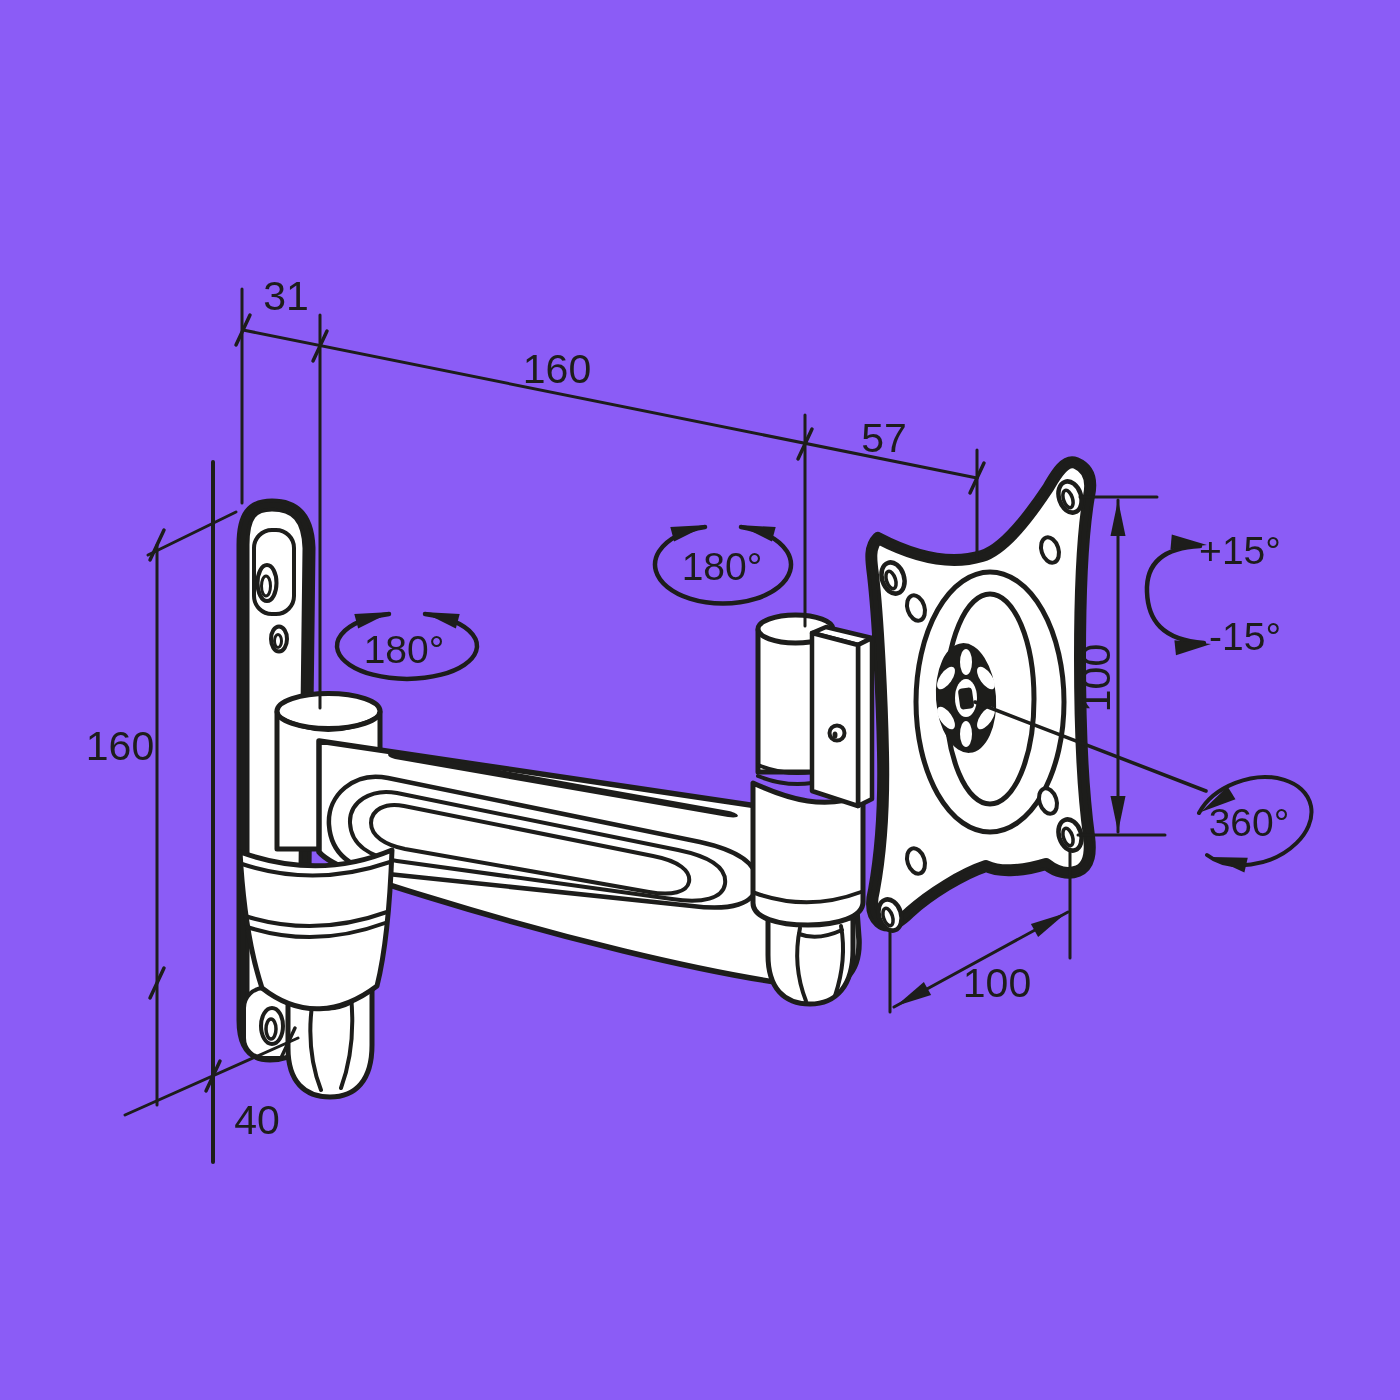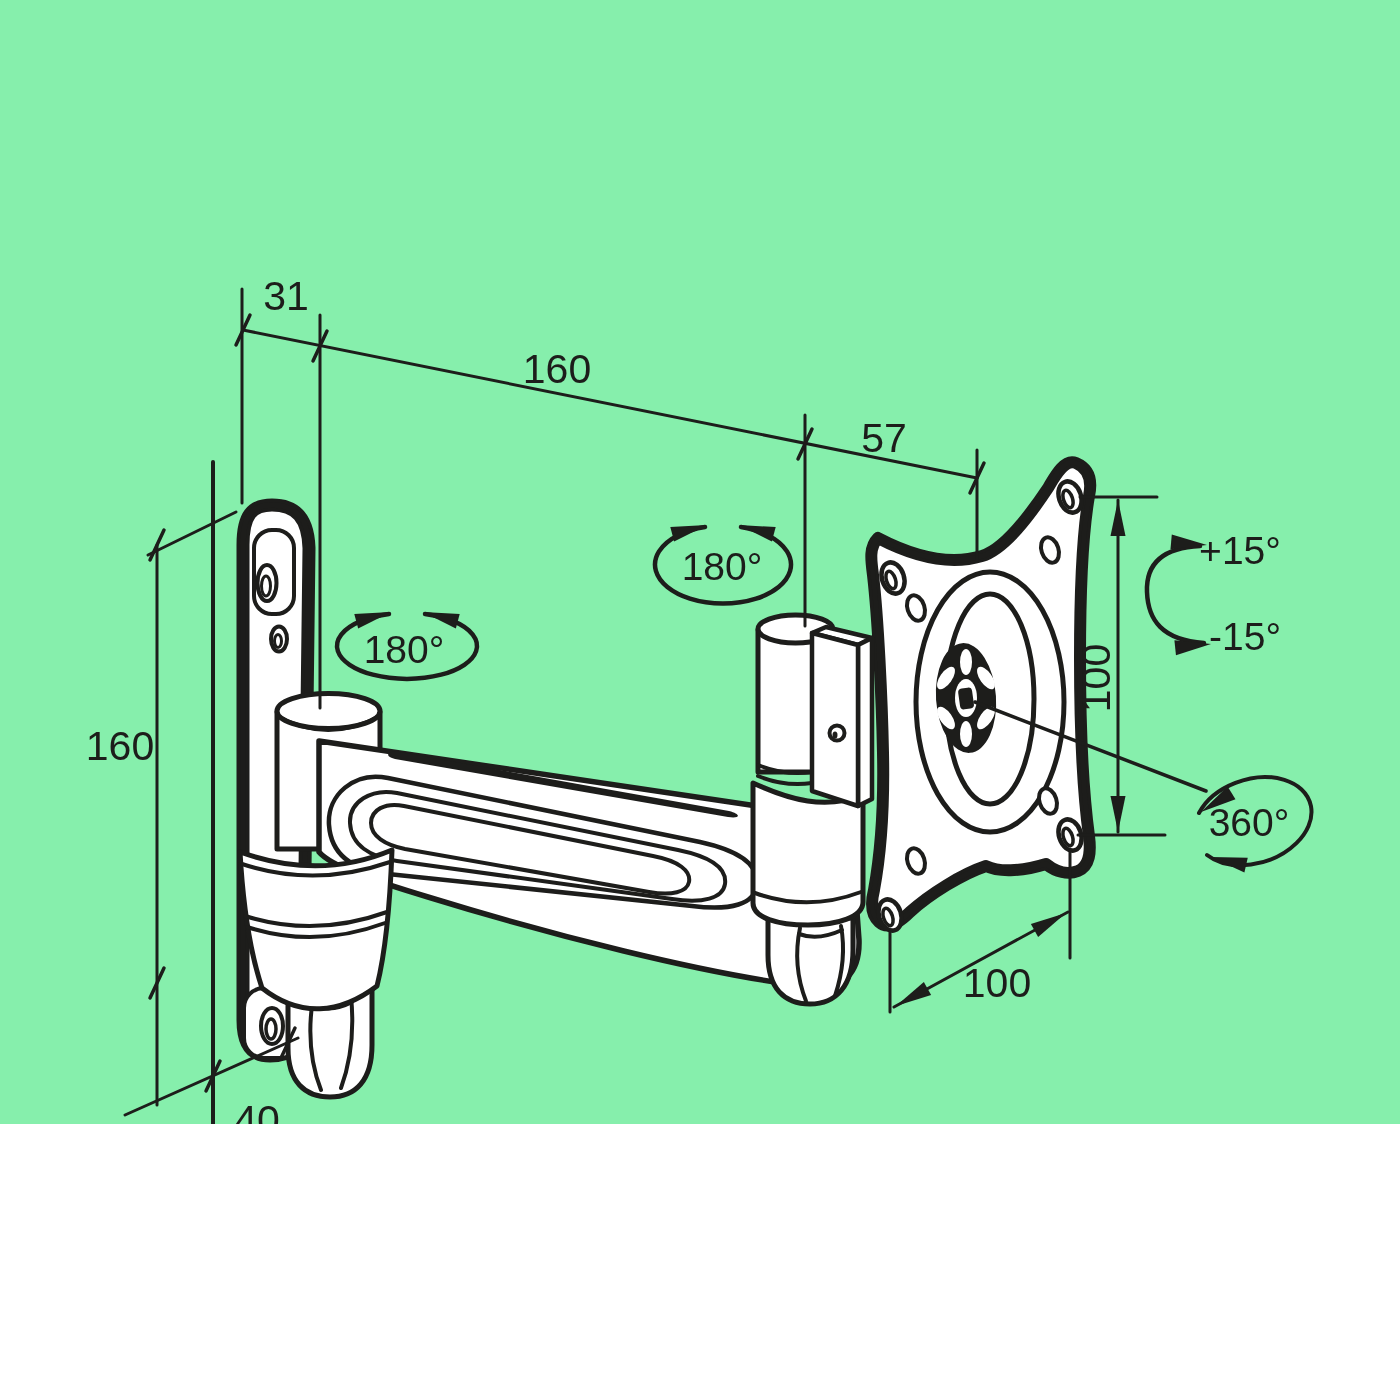--- a/index.html
+++ b/index.html
@@ -3,7 +3,7 @@
 <meta charset="utf-8">
 <style>
   html,body{margin:0;padding:0;background:#ffffff;}
-  .page{width:1400px;height:1124px;background:#86efac;position:relative;font-family:"Liberation Sans",sans-serif;}
+  .page{width:1400px;height:1400px;background:#8b5cf6;position:relative;font-family:"Liberation Sans",sans-serif;}
   svg{display:block;}
   text{fill:#1d1d1b;font-family:"Liberation Sans",sans-serif;}
   .dimtxt{font-size:41px;}

